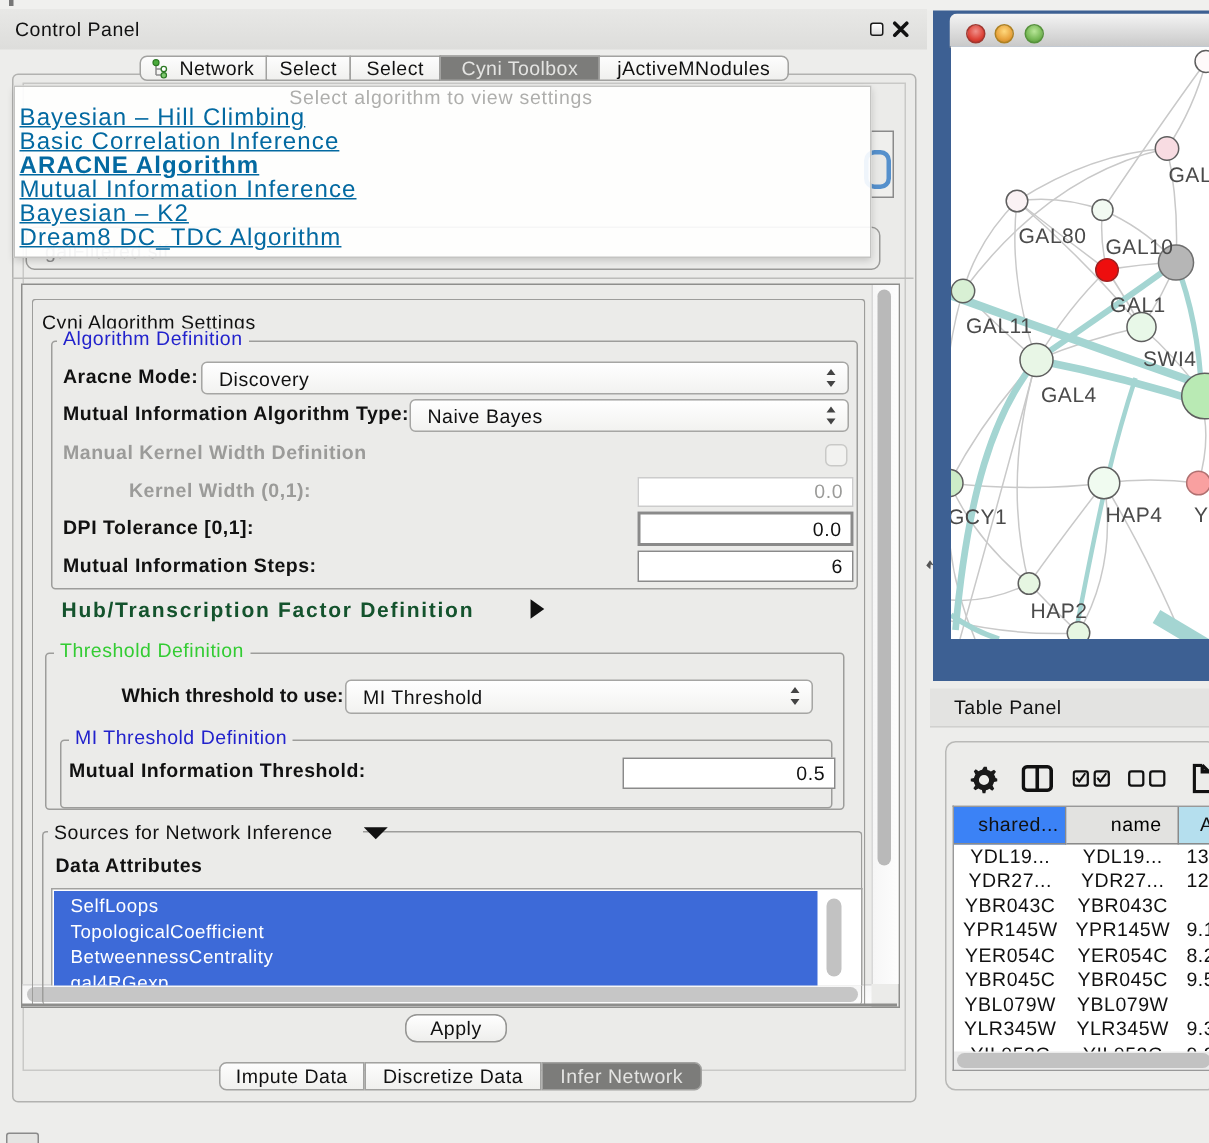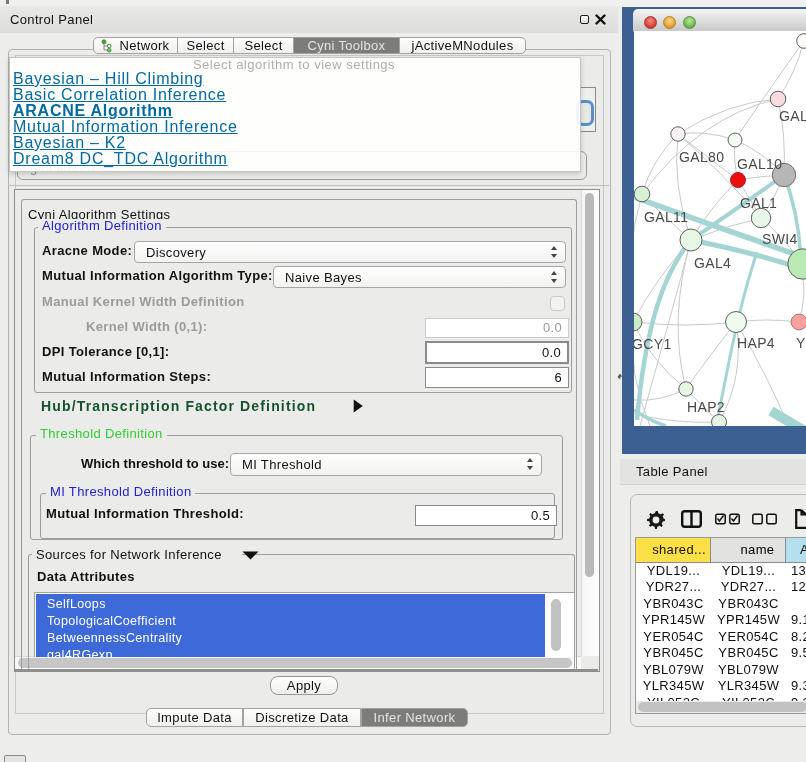--- a/index.html
+++ b/index.html
@@ -272,7 +272,7 @@
 </svg>
 
 <div class="abs" style="left:635px;top:537px;width:171px;height:175px;background:#fff;border:1px solid #999;border-right:none;overflow:hidden;">
-  <div class="abs" style="left:0;top:0;width:74px;height:24px;background:#fde047;border-right:1px solid #8a8a8a;border-bottom:1px solid #8a8a8a;text-align:center;font-size:13px;color:#111;line-height:24px;text-indent:12px;">shared...</div>
+  <div class="abs" style="left:0;top:0;width:74px;height:24px;background:#3b82f6;border-right:1px solid #8a8a8a;border-bottom:1px solid #8a8a8a;text-align:center;font-size:13px;color:#111;line-height:24px;text-indent:12px;">shared...</div>
   <div class="abs" style="left:75px;top:0;width:74px;height:24px;background:#e2e2e0;border-right:1px solid #8a8a8a;border-bottom:1px solid #8a8a8a;text-align:center;font-size:13px;color:#000000;line-height:24px;text-indent:19px;">name</div>
   <div class="abs" style="left:150px;top:0;width:60px;height:24px;background:#b5dfee;border-bottom:1px solid #8a8a8a;font-size:13px;color:#111;line-height:24px;padding-left:14px;">A</div>
   <div class="abs" style="left:0;top:25px;width:75px;text-align:center;font-size:13px;color:#111;line-height:16.45px;white-space:pre;">YDL19...

